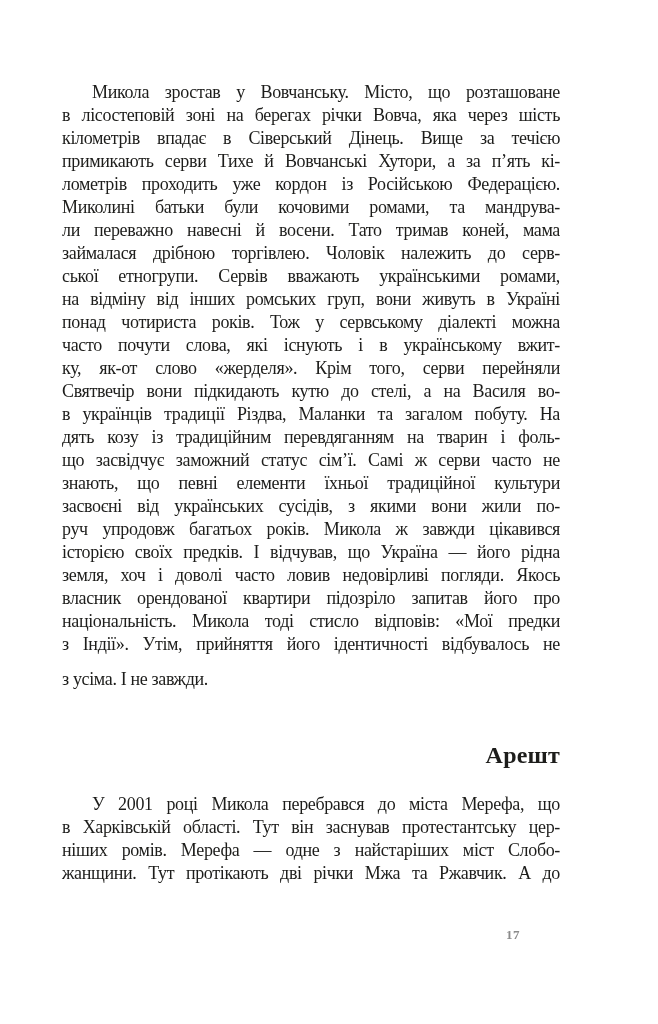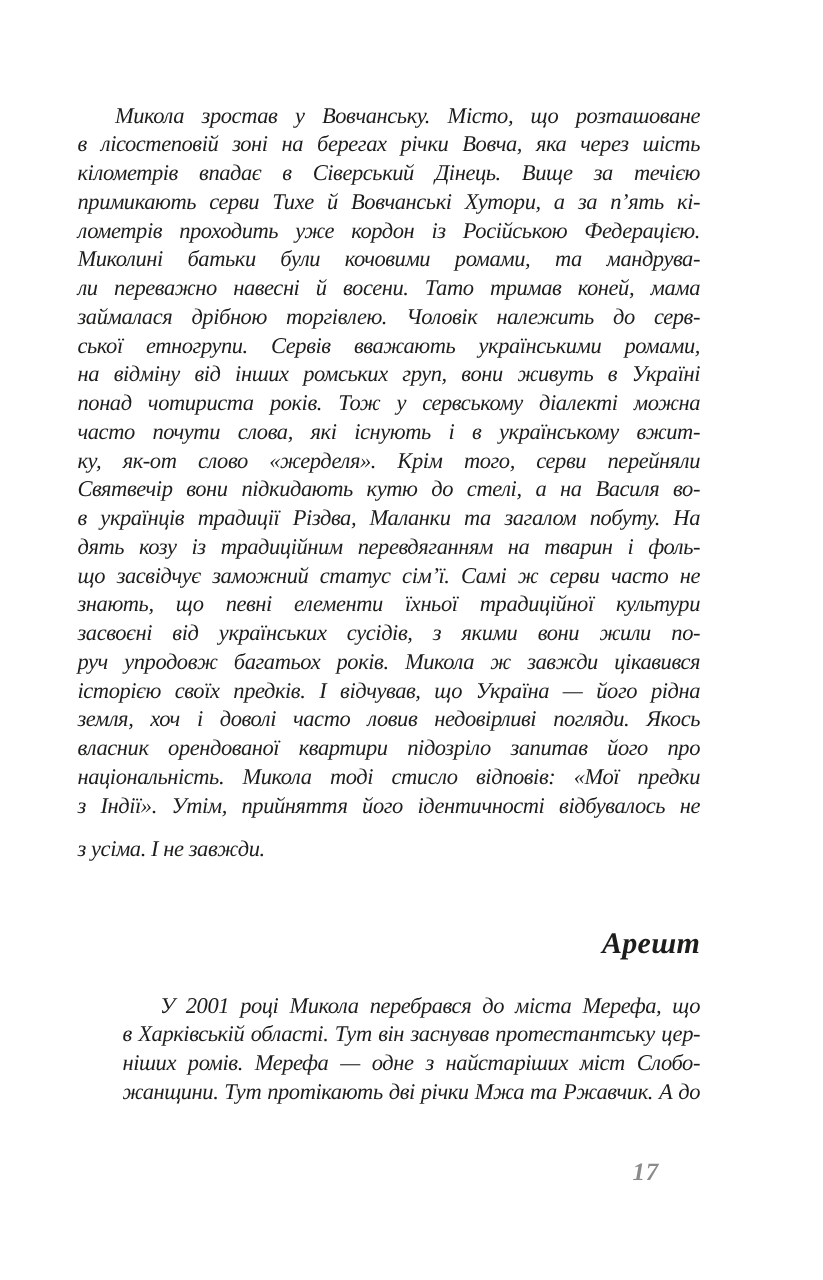--- a/index.html
+++ b/index.html
@@ -13,7 +13,6 @@
     position: relative;
     width: 658px; height: 758px;
     background: #ffffff;
-    font-style: italic;
   }
   .text-block {
     position: absolute;

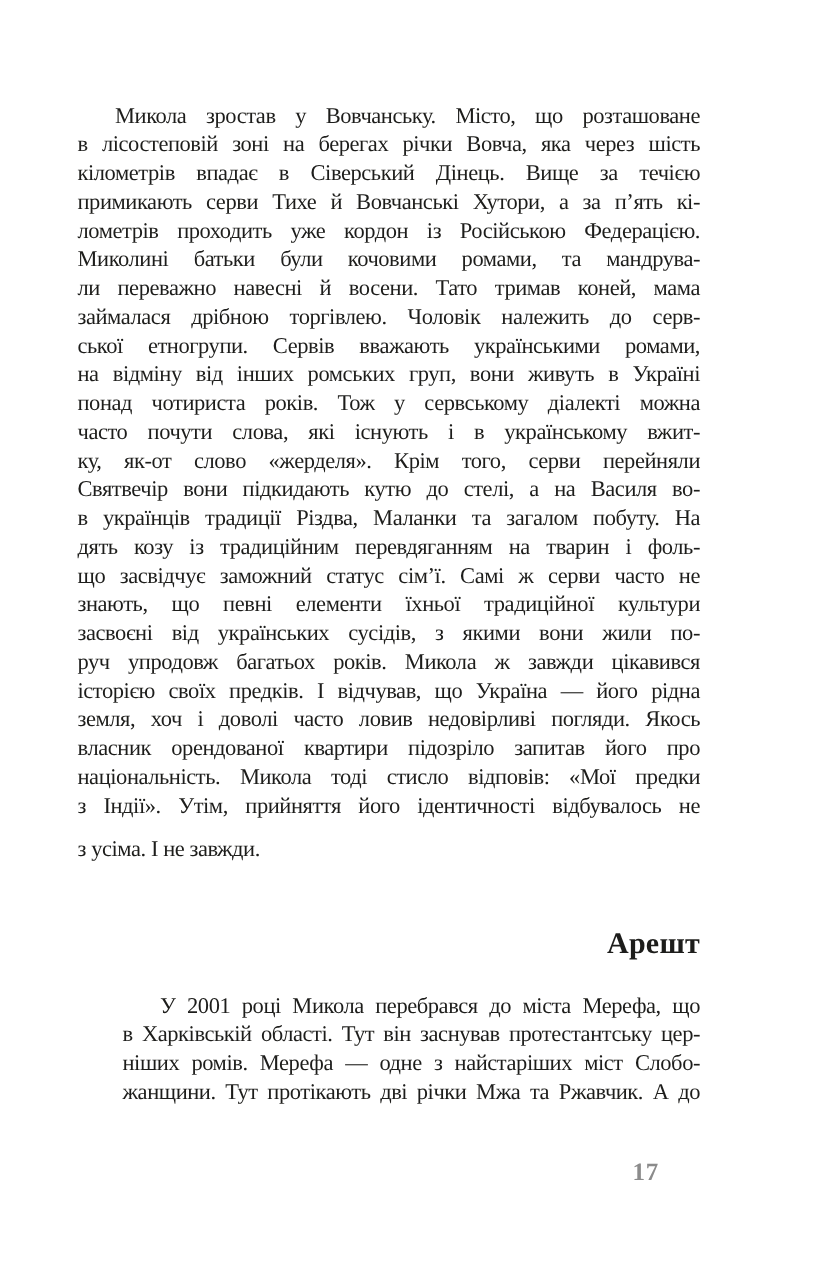--- a/index.html
+++ b/index.html
@@ -39,7 +39,7 @@
     text-align: right;
     letter-spacing: 0.2px;
   }
-  .para2 { margin-top: 22px; margin-left: 36px; }
+  .para2 { margin-top: 22px; }
   .folio {
     position: absolute;
     left: 506px; top: 927px;

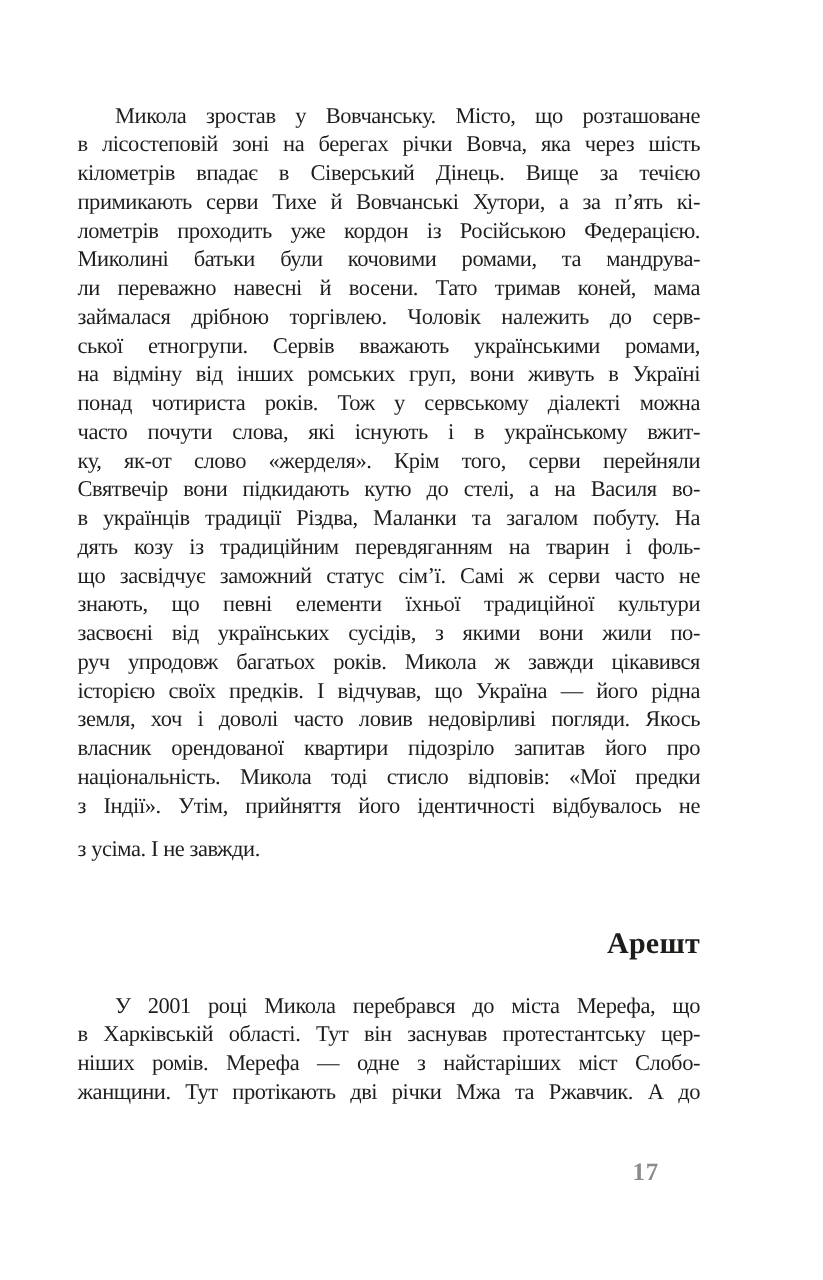--- a/index.html
+++ b/index.html
@@ -43,7 +43,7 @@
   .folio {
     position: absolute;
     left: 506px; top: 927px;
-    font-size: 20px;
+    font-size: 13px;
     font-weight: 600;
     color: #8b8b8b;
     letter-spacing: 0.5px;

